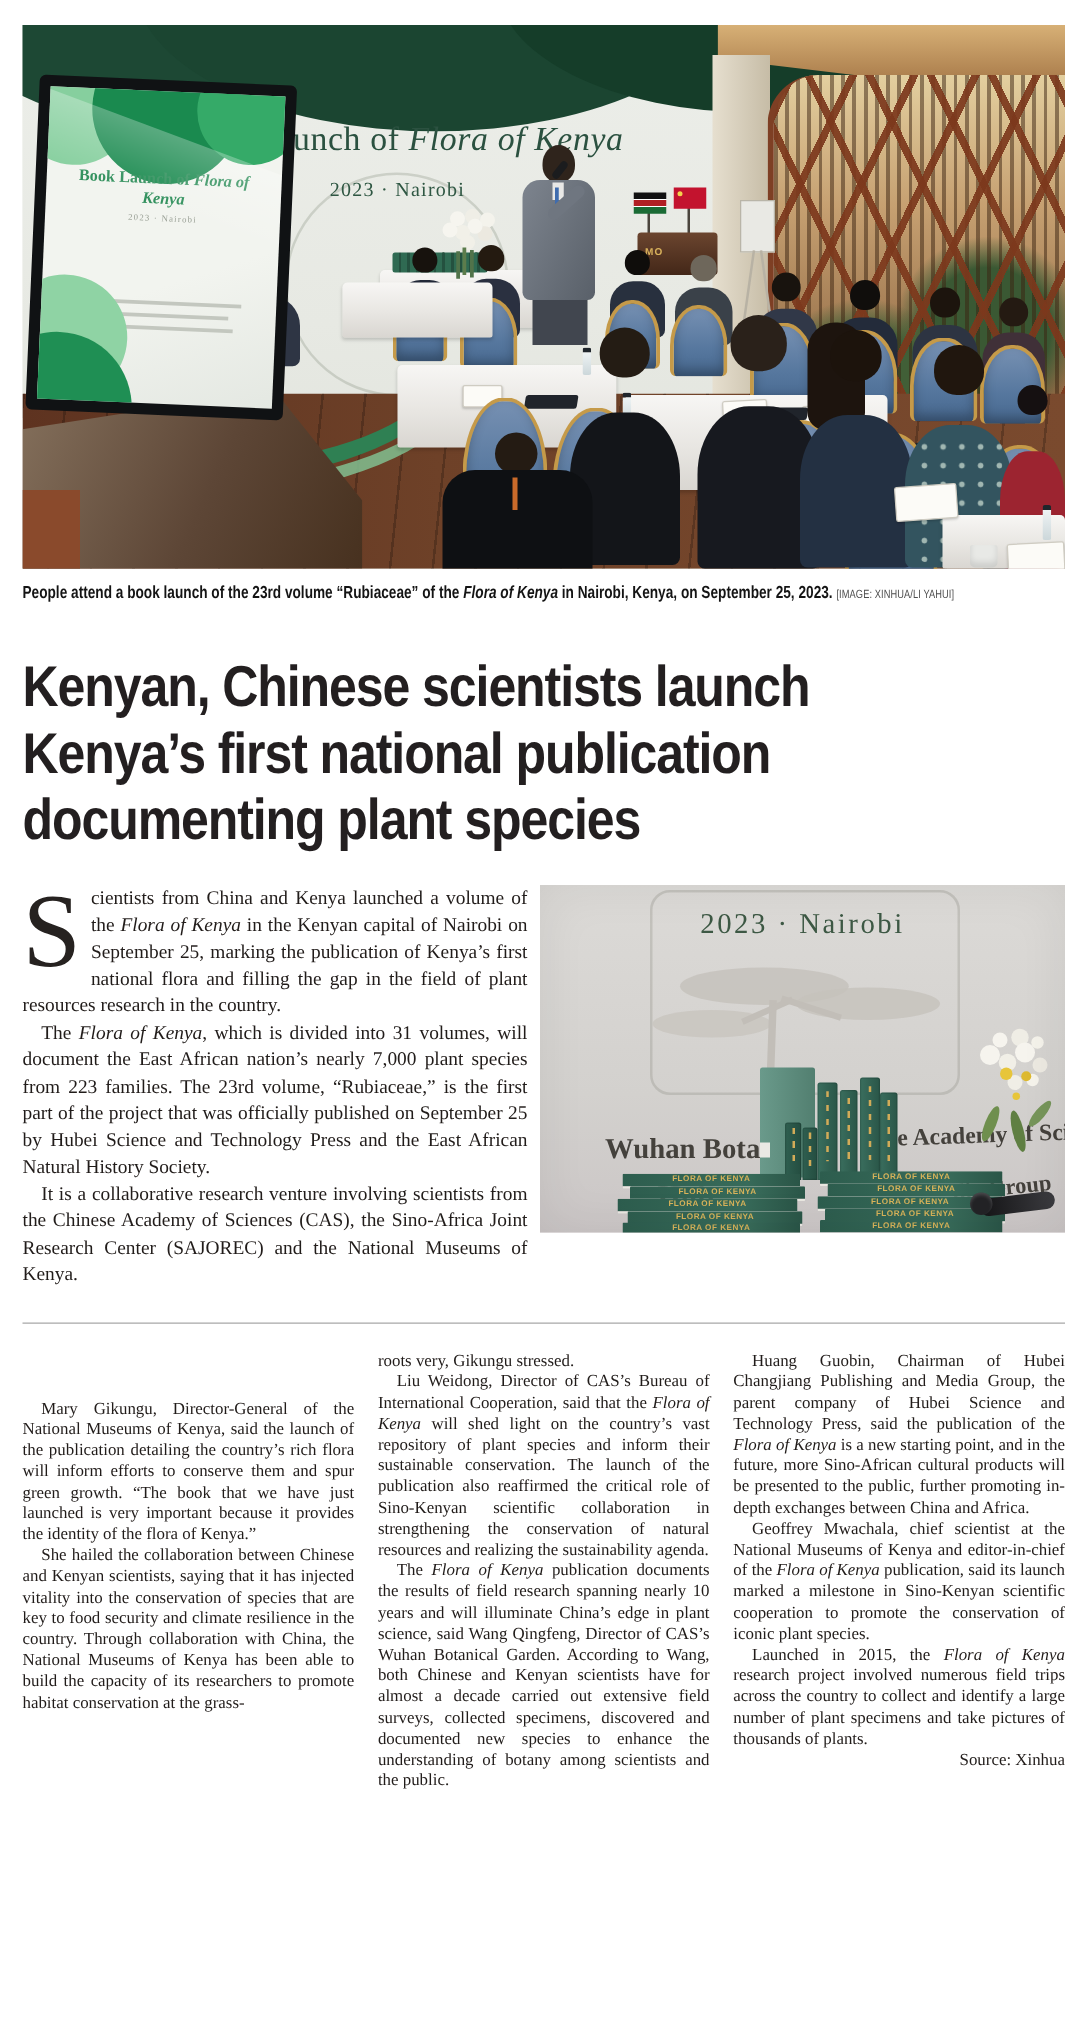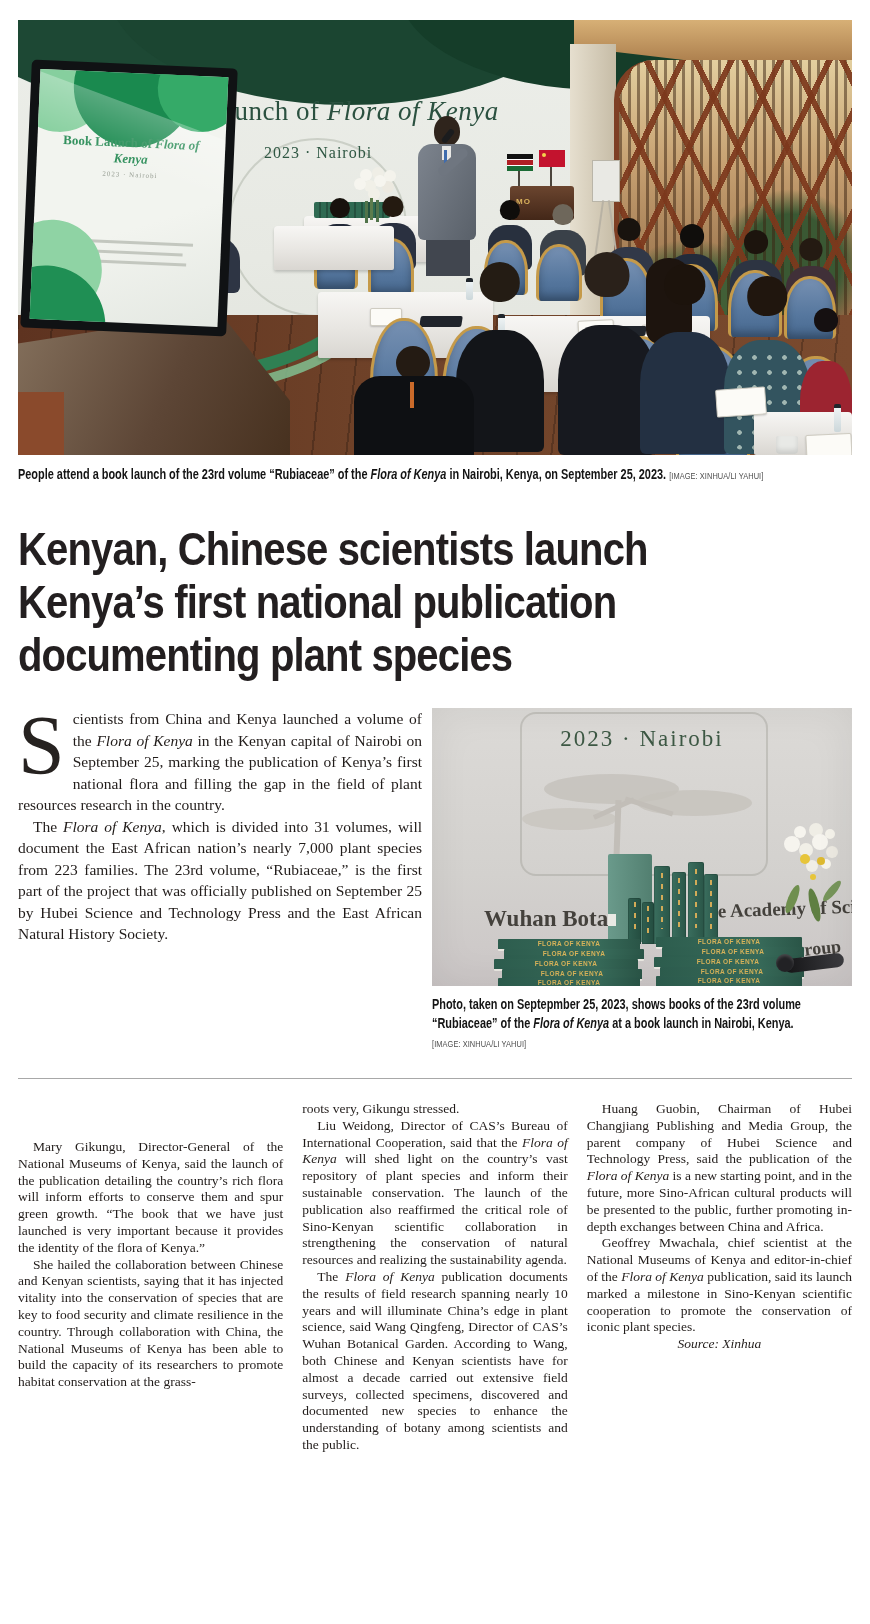--- a/index.html
+++ b/index.html
@@ -197,6 +197,7 @@
   <div class="leadcol">
     <p><span class="dropcap">S</span><span>cientists from China and Kenya launched a volume of the <i>Flora of Kenya</i> in the Kenyan capital of Nairobi on September 25, marking the publication of Kenya’s first national flora and filling the gap in the field of plant resources research in the country.</span></p>
     <p class="ind">The <i>Flora of Kenya</i>, which is divided into 31 volumes, will document the East African nation’s nearly 7,000 plant species from 223 families. The 23rd volume, “Rubiaceae,” is the first part of the project that was officially published on September 25 by Hubei Science and Technology Press and the East African Natural History Society.</p>
+    <p class="ind">It is a collaborative research venture involving scientists from the Chinese Academy of Sciences (CAS), the Sino-Africa Joint Research Center (SAJOREC) and the National Museums of Kenya.</p>
   </div>
   <figure class="photo2col">
     <div class="photo2">

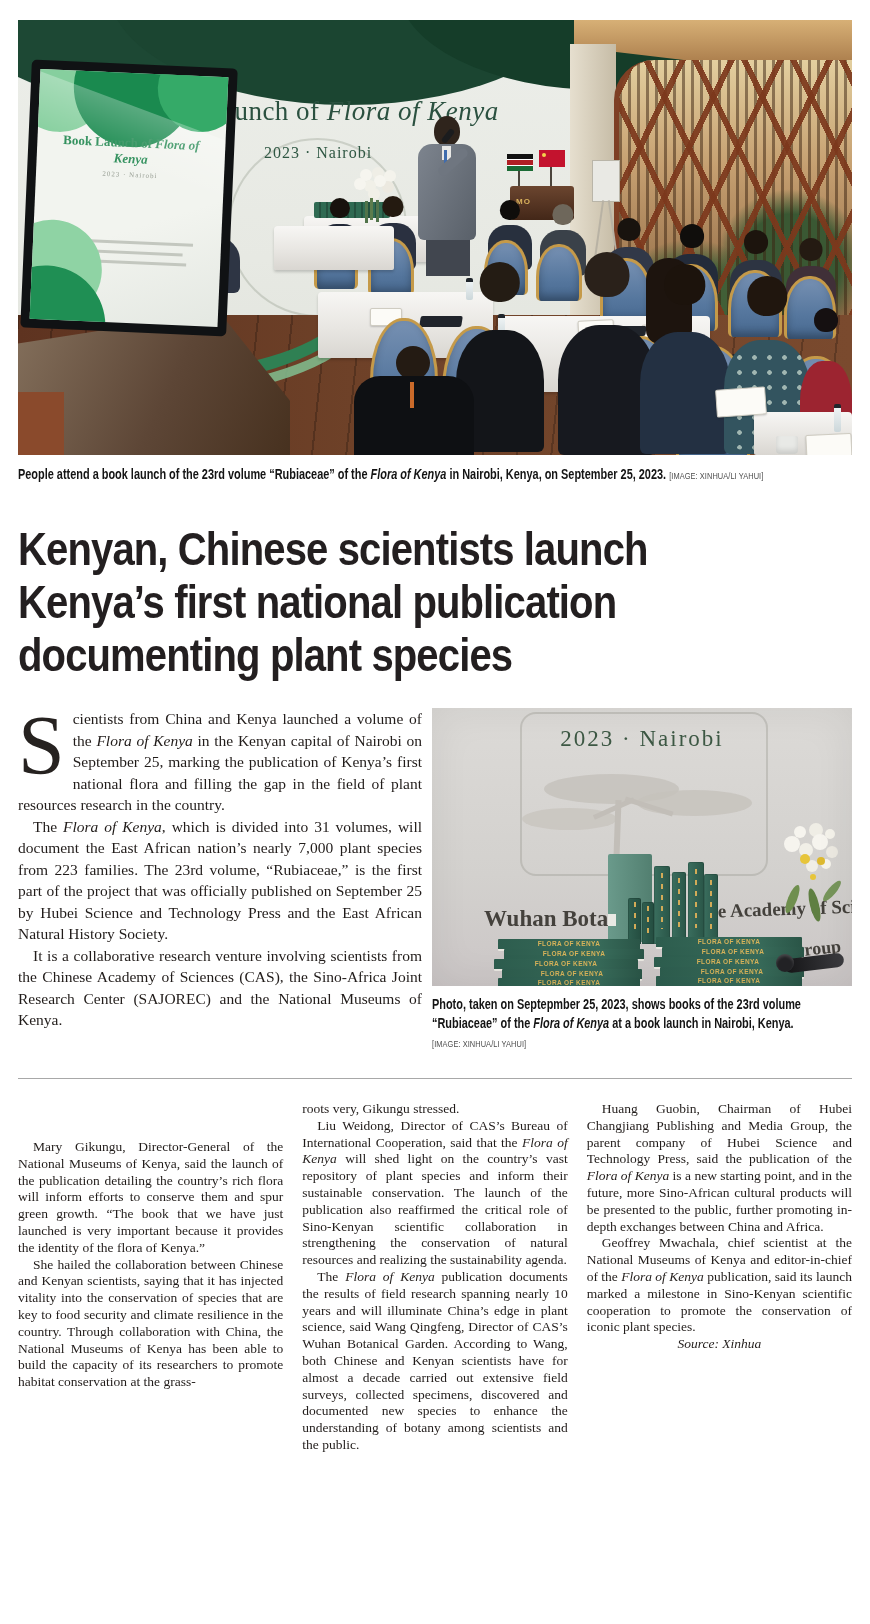--- a/index.html
+++ b/index.html
@@ -261,10 +261,6 @@
       <div class="abs" style="left:352px;top:248px;width:60px;height:14px;border-radius:7px;background:linear-gradient(90deg,#151517,#3c3c40);transform:rotate(-7deg)"></div>
       <div class="abs" style="left:344px;top:246px;width:18px;height:18px;border-radius:50%;background:#232326;box-shadow:inset 0 2px 3px rgba(255,255,255,.18)"></div>
     </div>
-    <div class="p2caps">
-      <div class="condblock">Photo, taken on Septepmber 25, 2023, shows books of the 23rd volume “Rubiaceae” of the <i>Flora of Kenya</i> at a book launch in Nairobi, Kenya.</div>
-      <div class="cond credit" style="font-weight:400">[IMAGE: XINHUA/LI YAHUI]</div>
-    </div>
   </figure>
 </div>
 

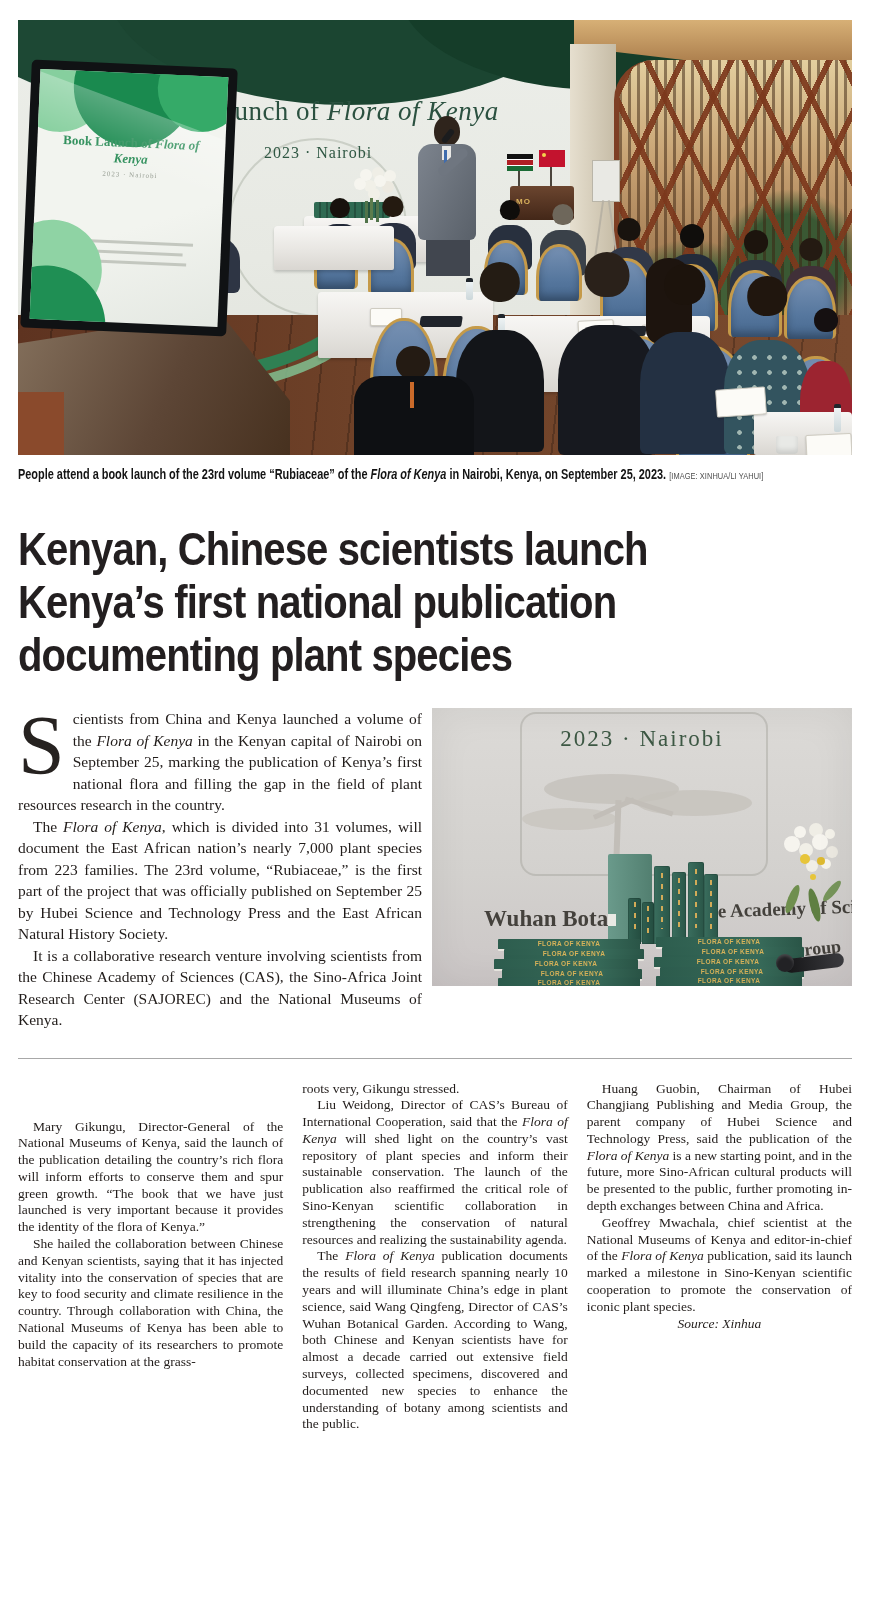--- a/index.html
+++ b/index.html
@@ -279,6 +279,7 @@
   <div class="col">
     <p>Huang Guobin, Chairman of Hubei Changjiang Publishing and Media Group, the parent company of Hubei Science and Technology Press, said the publication of the <i>Flora of Kenya</i> is a new starting point, and in the future, more Sino-African cultural products will be presented to the public, further promoting in-depth exchanges between China and Africa.</p>
     <p>Geoffrey Mwachala, chief scientist at the National Museums of Kenya and editor-in-chief of the <i>Flora of Kenya</i> publication, said its launch marked a milestone in Sino-Kenyan scientific cooperation to promote the conservation of iconic plant species.</p>
+    <p>Launched in 2015, the <i>Flora of Kenya</i> research project involved numerous field trips across the country to collect and identify a large number of plant specimens and take pictures of thousands of plants.</p>
     <p class="source">Source: Xinhua</p>
   </div>
 </div>

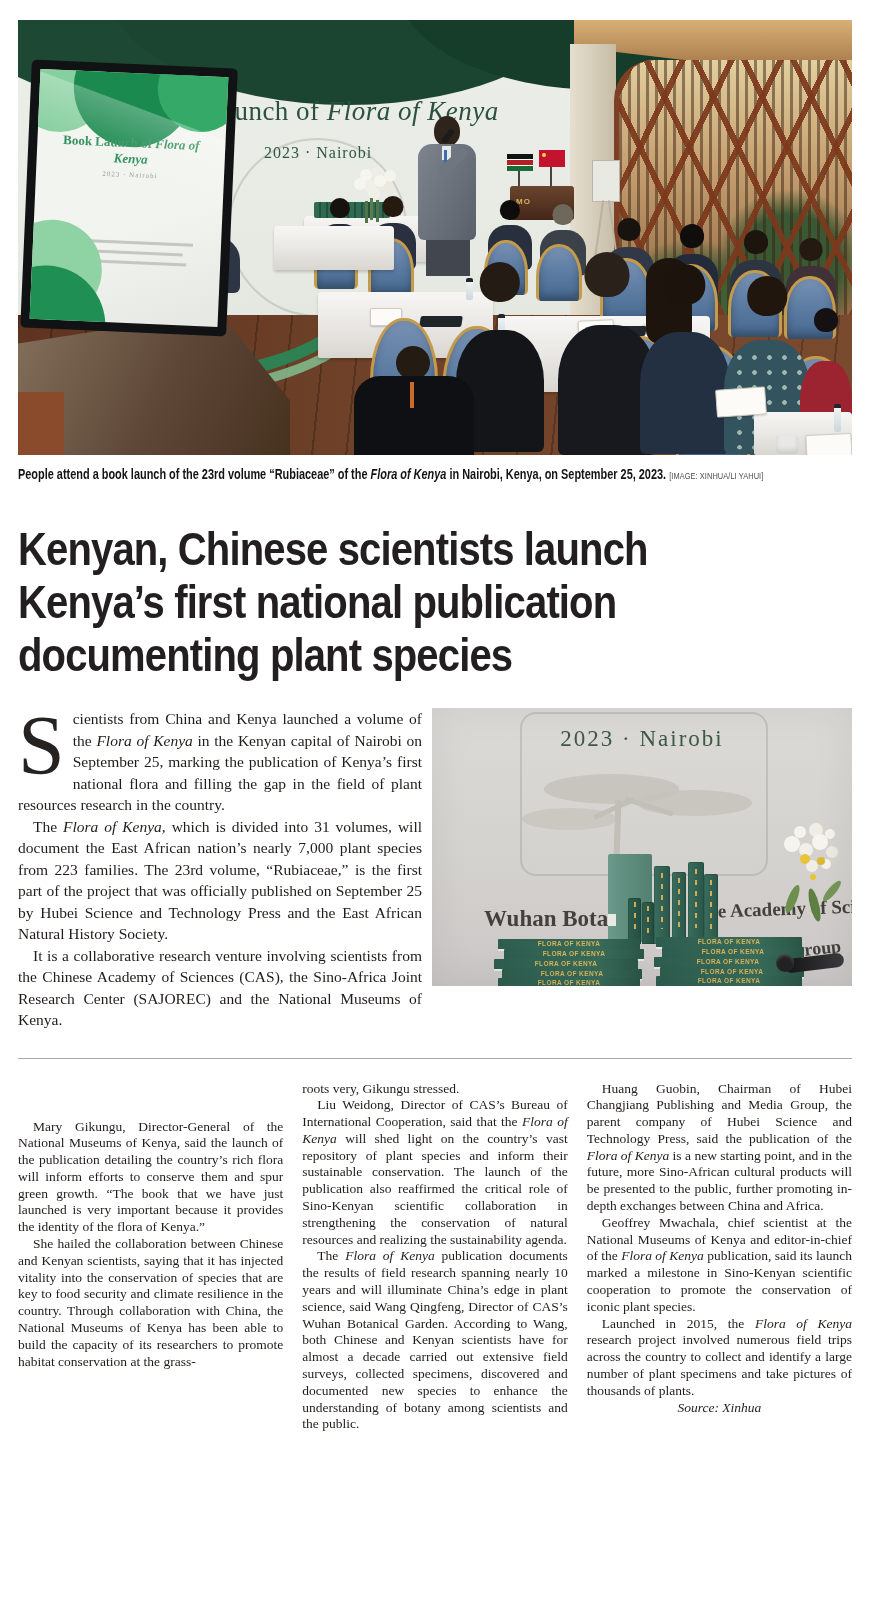--- a/index.html
+++ b/index.html
@@ -43,7 +43,7 @@
   .col p{margin:0;text-indent:15px}
   .col p.noind{text-indent:0}
   .col1{padding-top:38px}
-  .source{text-align:center;font-style:italic;text-indent:0 !important;margin-top:1px}
+  .source{text-align:right;text-indent:0 !important;margin-top:1px}
   i{font-style:italic}
 </style>
 </head>

